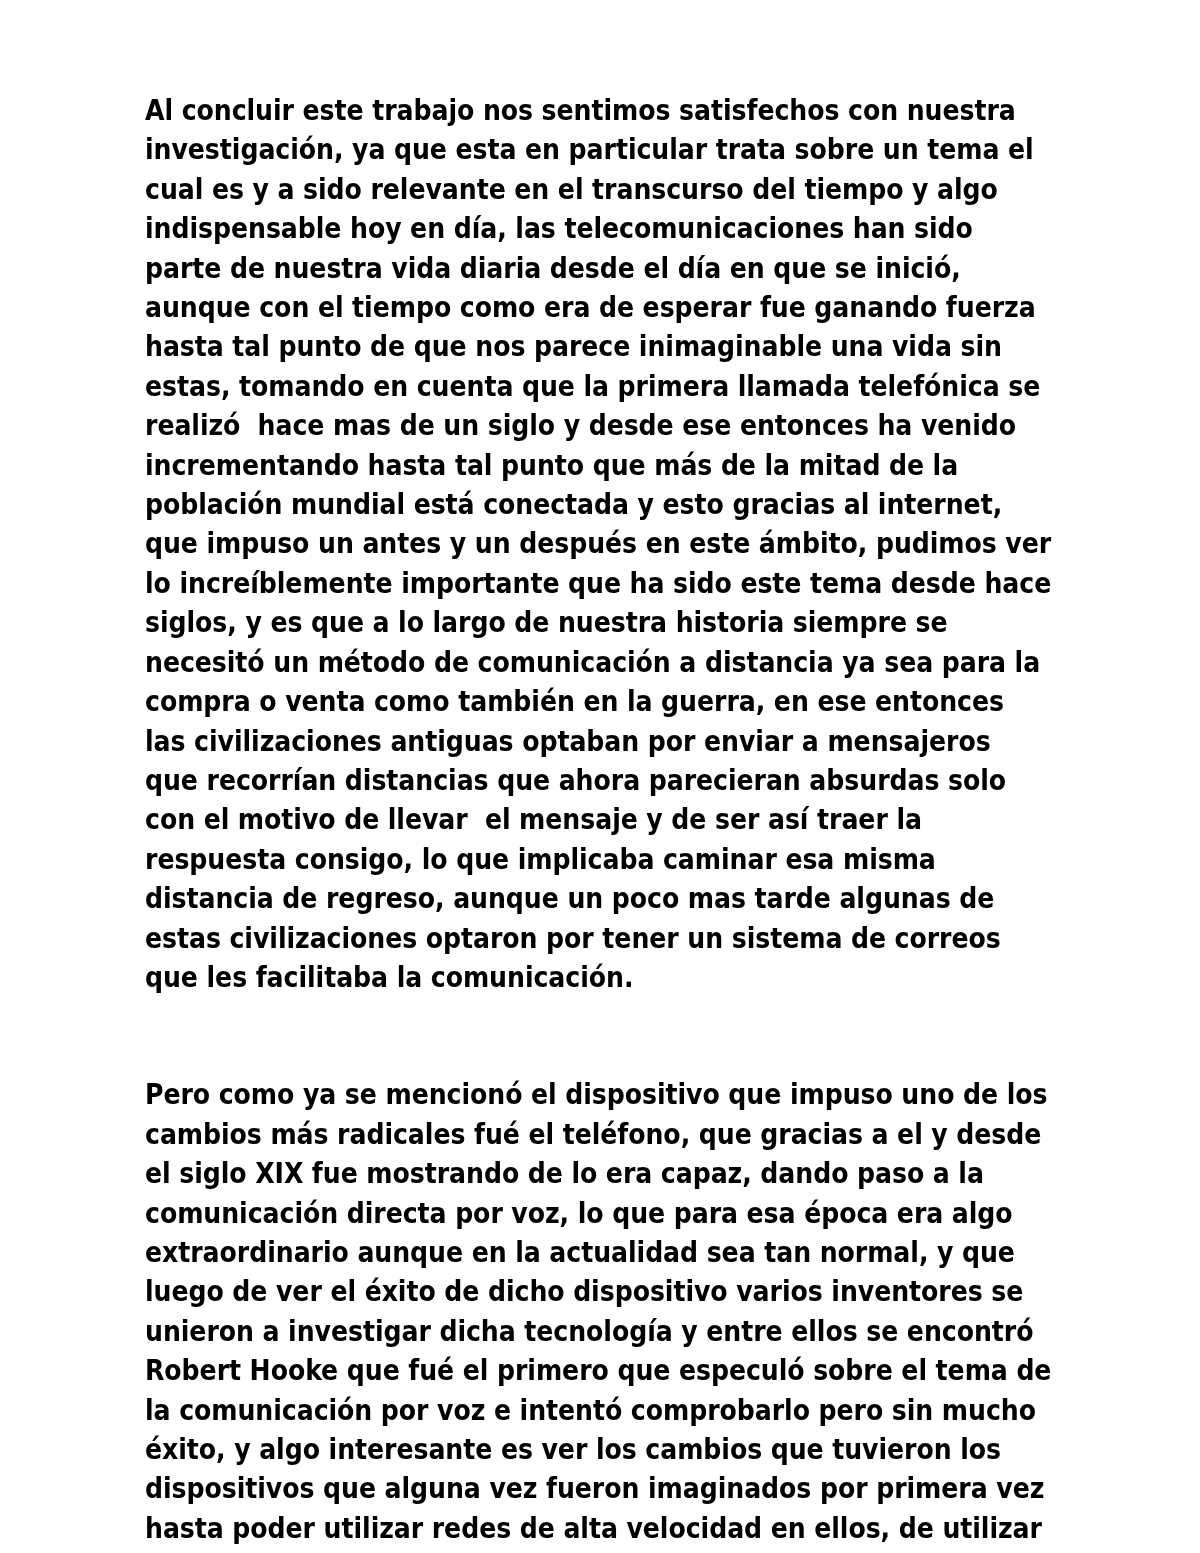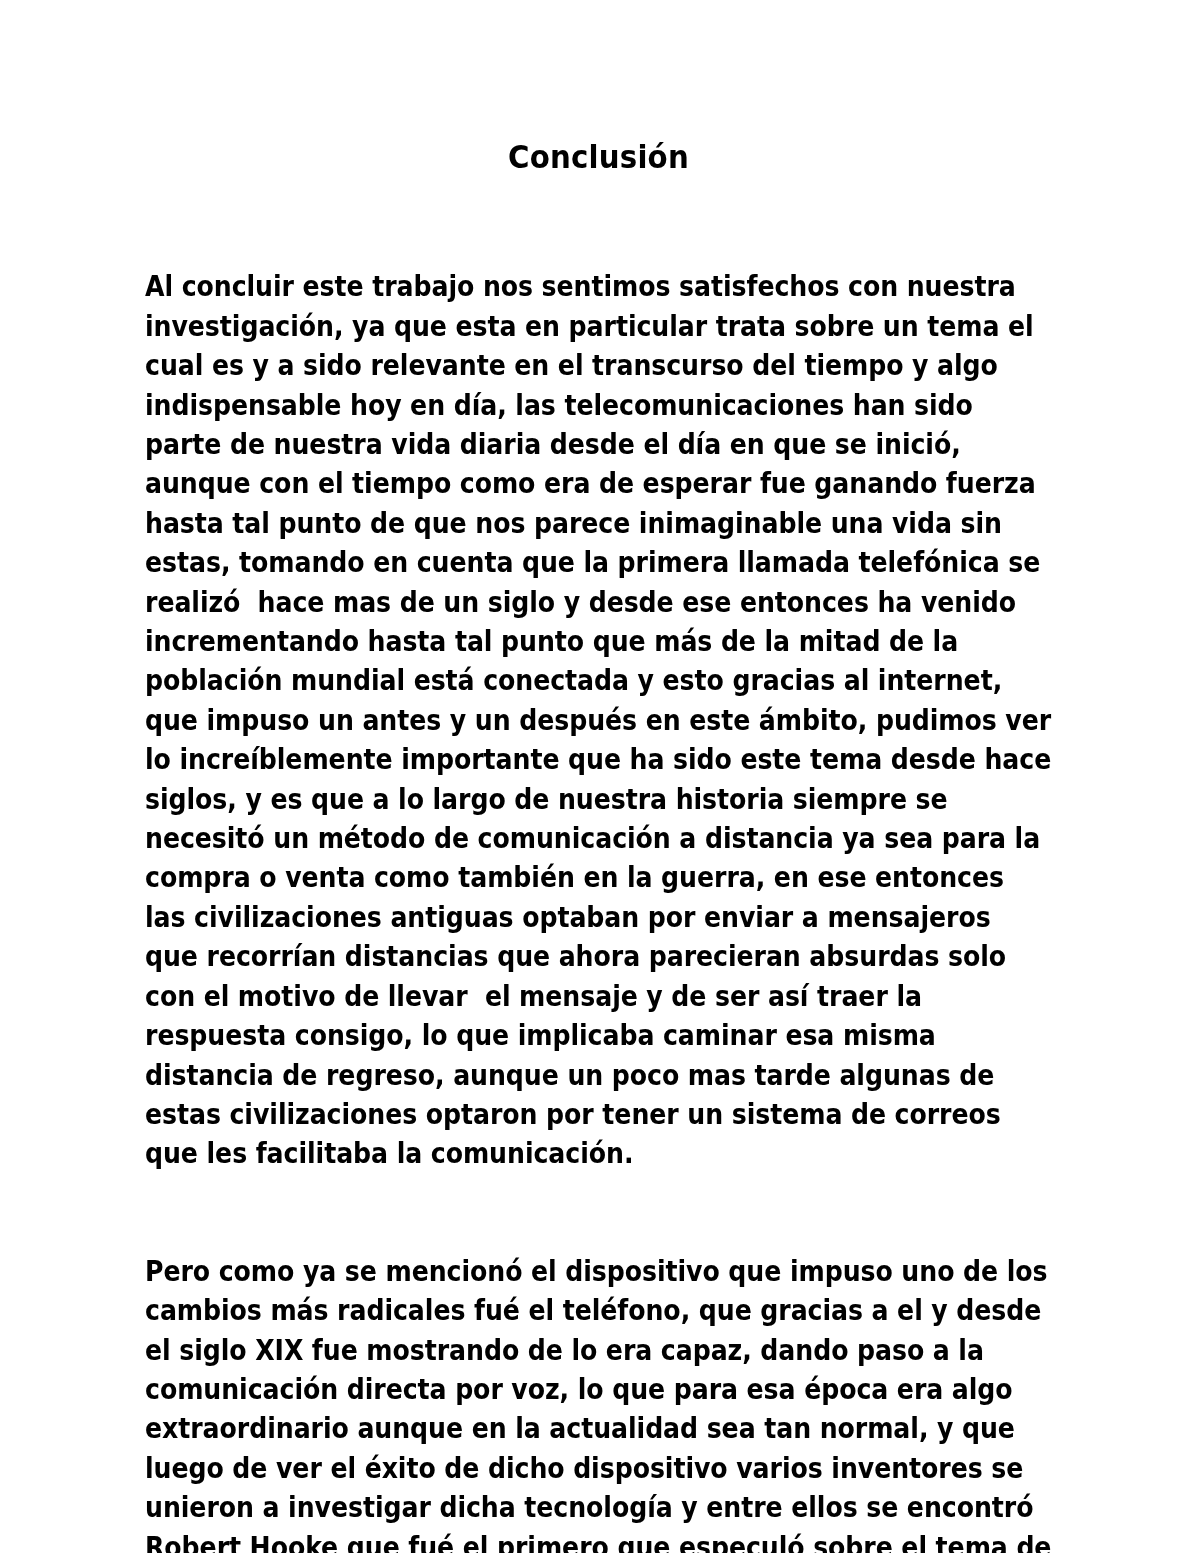--- a/index.html
+++ b/index.html
@@ -64,7 +64,6 @@
 
   <div class="doc-body">
 
-    <h1 class="doc-title">Conclusión</h1>
 
     <div class="title-spacer"></div>
 

